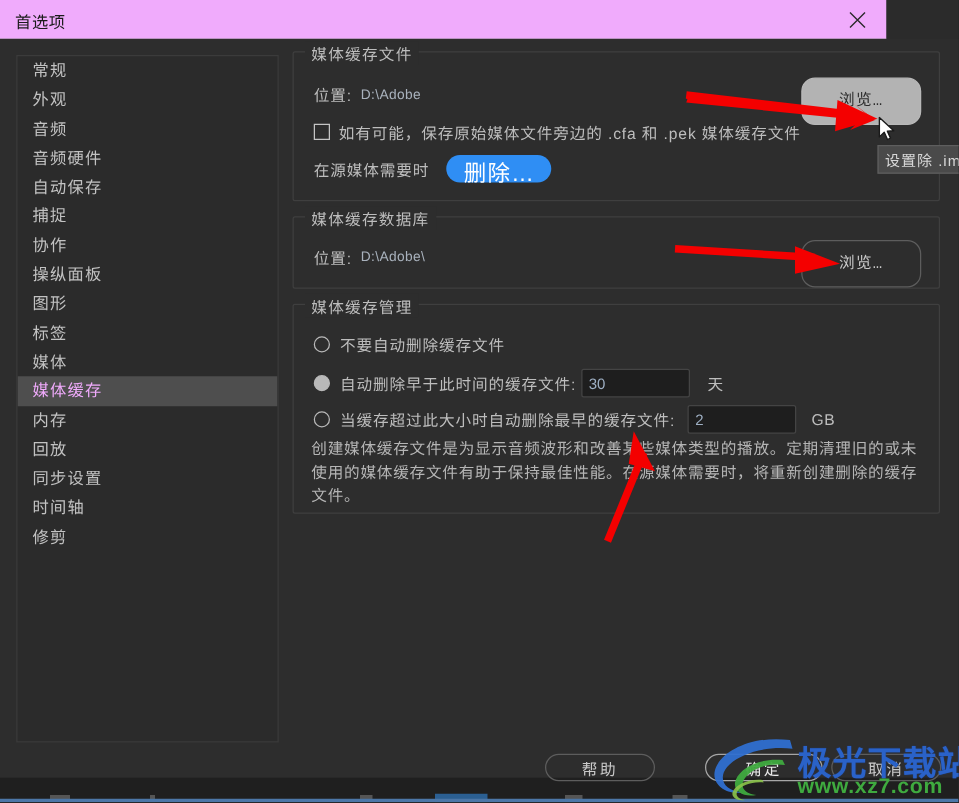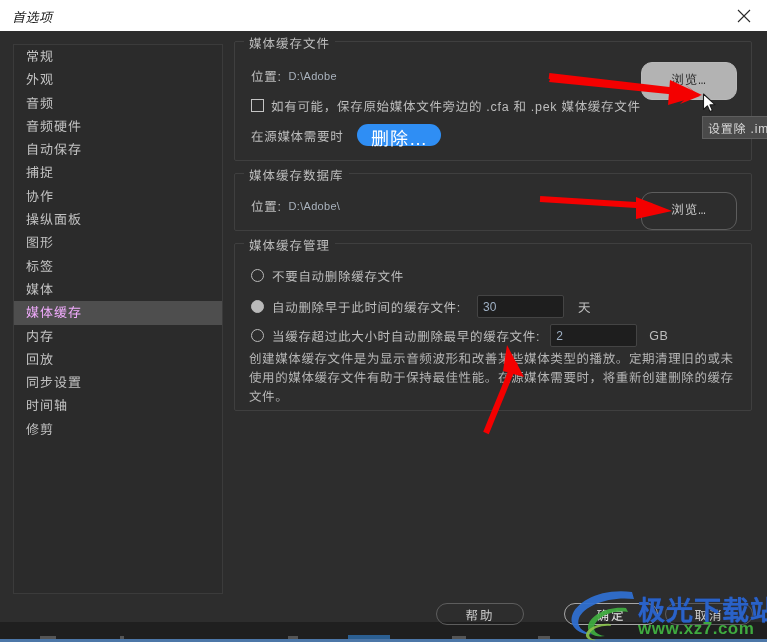--- a/index.html
+++ b/index.html
@@ -27,10 +27,9 @@
   .titlebar {
     position: absolute;
     left: 0; top: 0;
-    width: 767px; height: 31px;
-    background: #ffffff;
+    width: 709px; height: 31px;
+    background: #f0abfc;
     border-bottom: 1px solid #d8d8d8;
-    font-style: italic;
   }
   .titlebar-text {
     position: absolute;

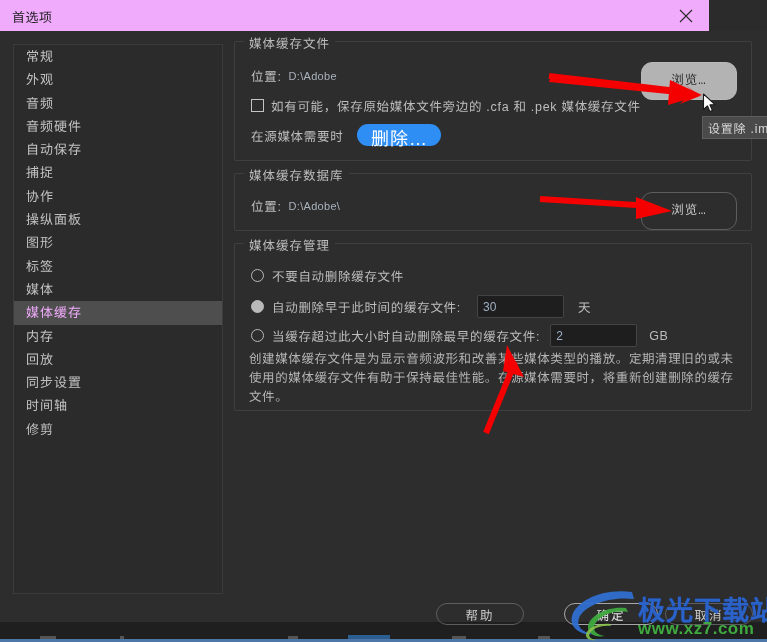--- a/index.html
+++ b/index.html
@@ -362,7 +362,7 @@
 
         <div class="row" style="position:absolute;left:16px;top:51px;">
           <span class="radio checked"></span>
-          <span class="lbl" style="margin-right:16px;">自动删除早于此时间的缓存文件:</span>
+          <span class="lbl" style="margin-right:4px;">自动删除早于此时间的缓存文件:</span>
           <input class="num-input" style="width: 75px;" type="text" value="30">
           <span class="unit" style="margin-left:14px;">天</span>
         </div>

